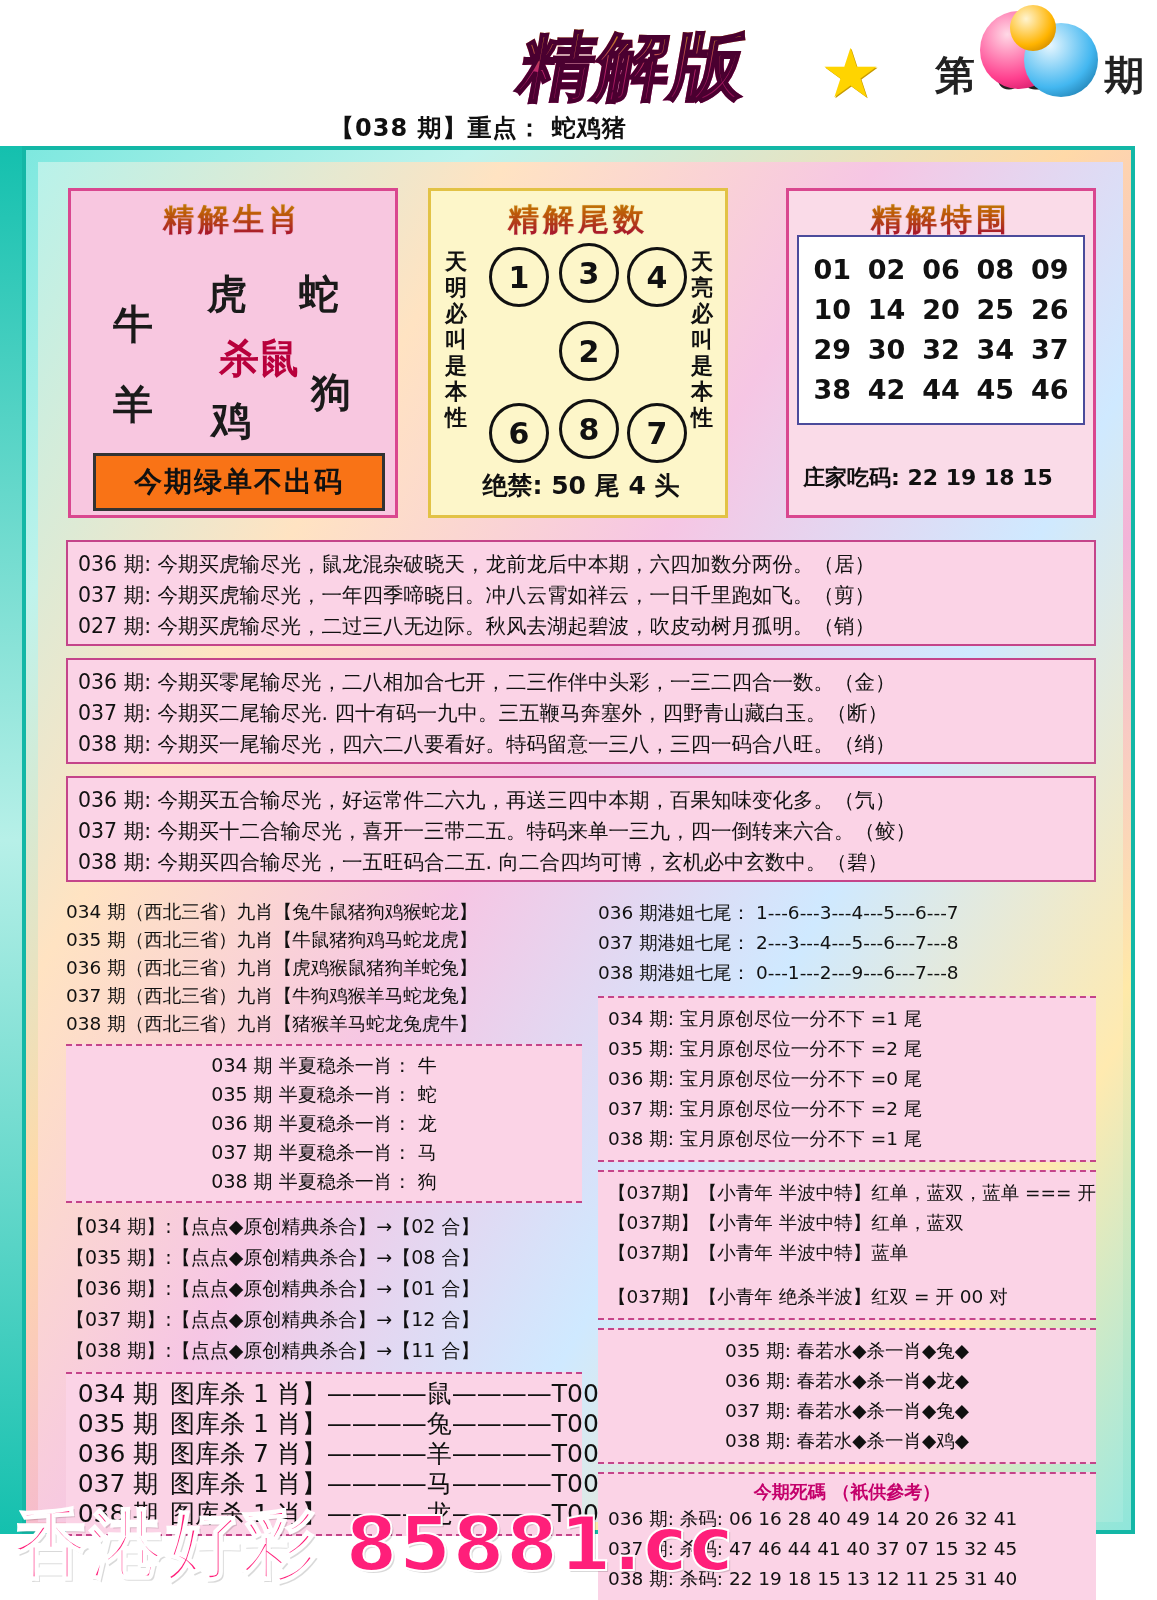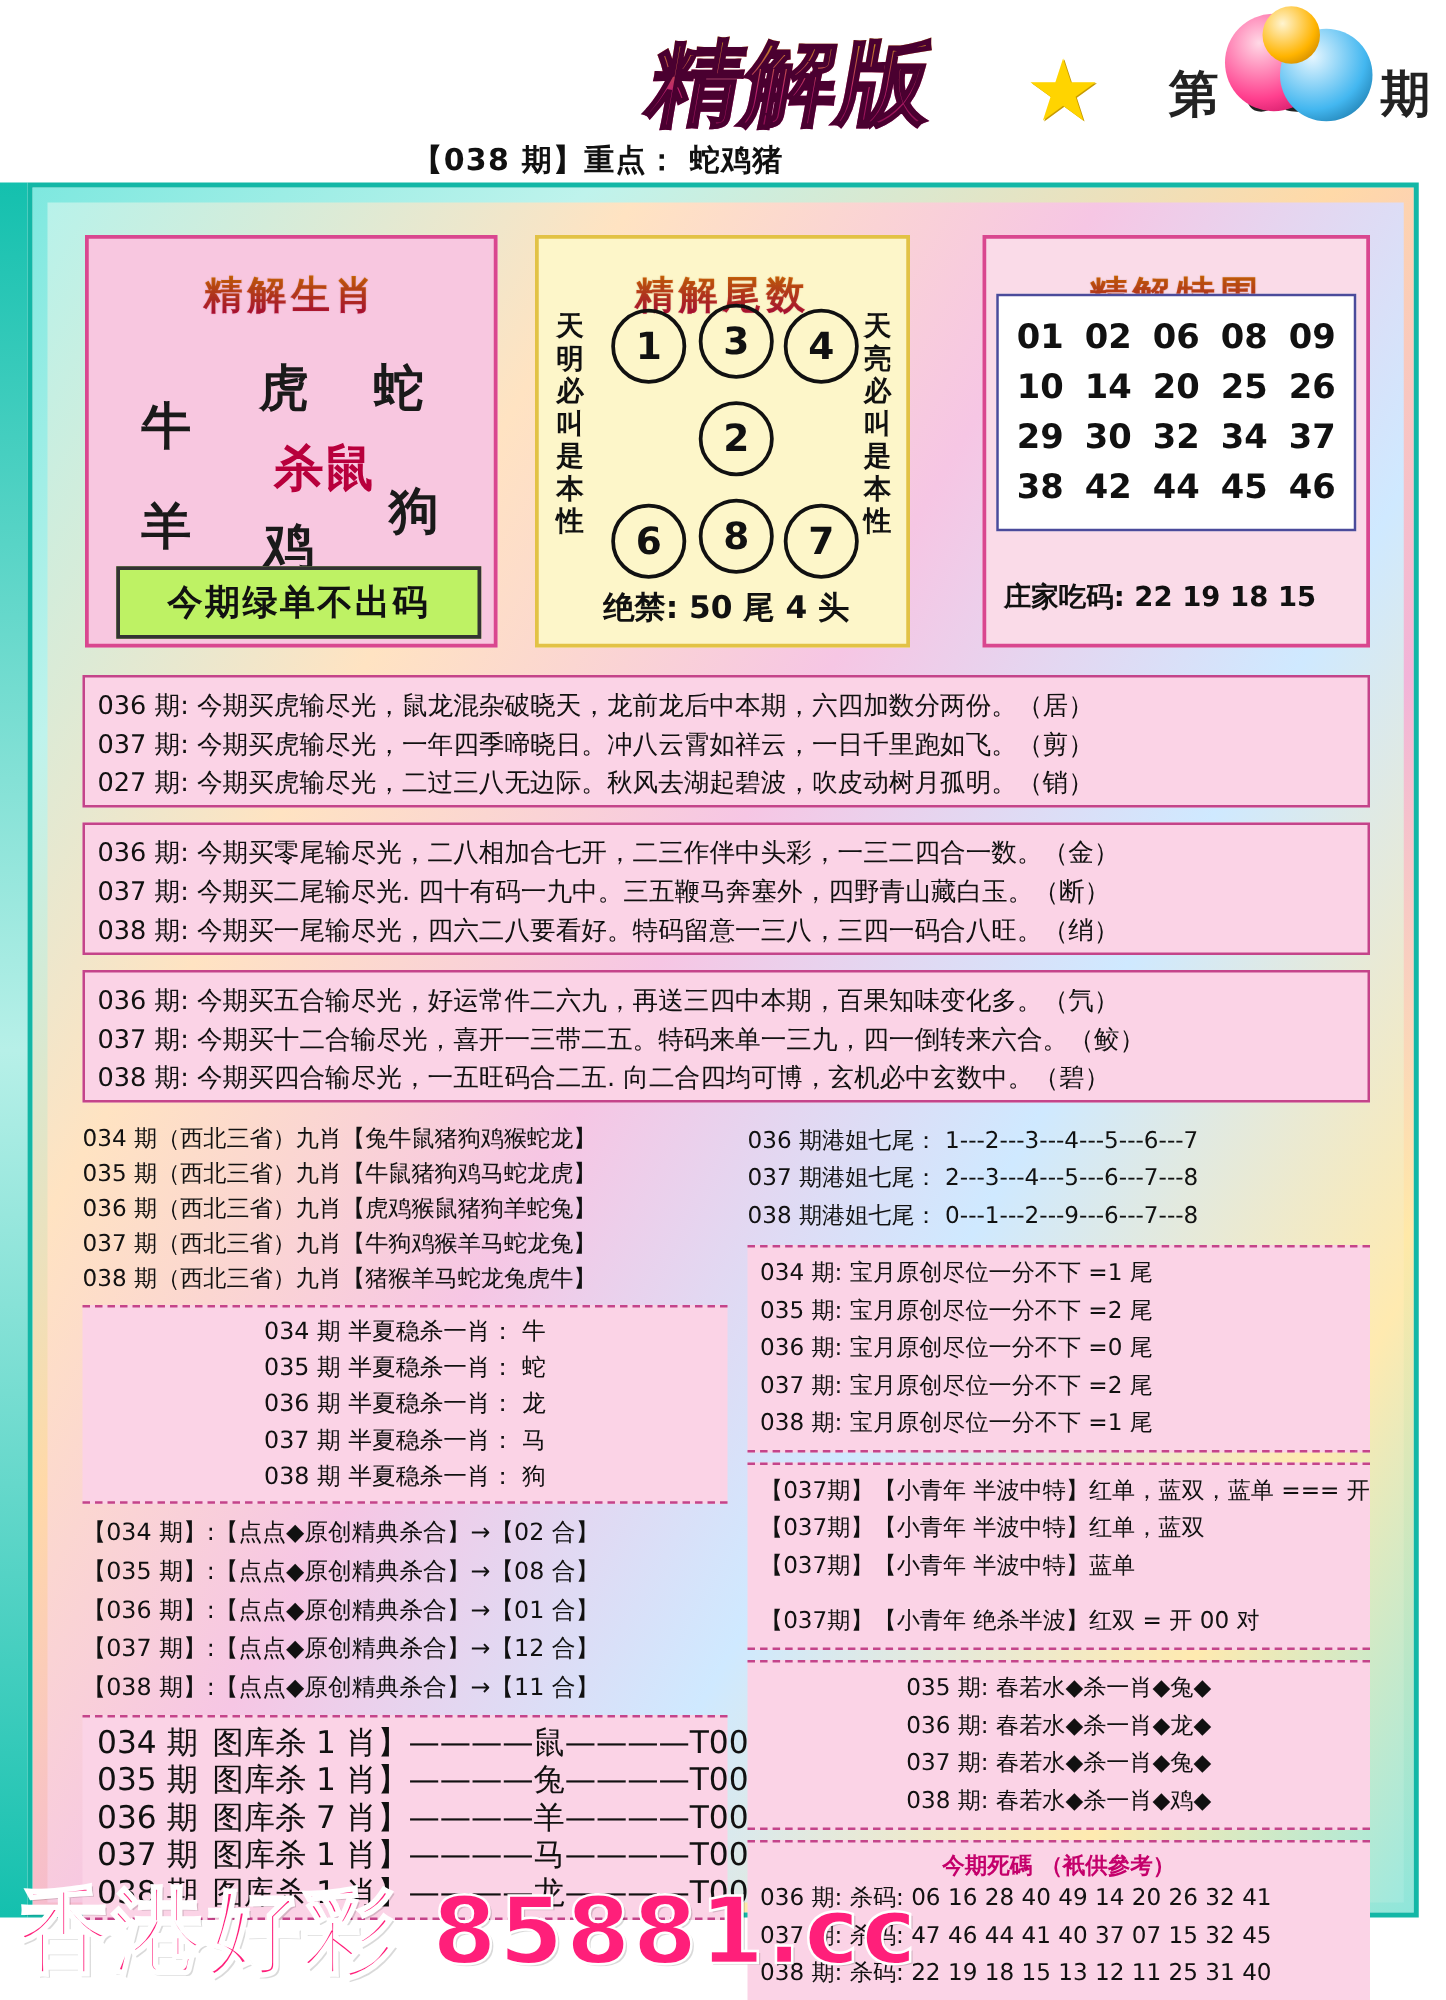--- a/index.html
+++ b/index.html
@@ -74,7 +74,7 @@
 
   .panel-title{
     text-align:center;font-size:31px;font-weight:bold;letter-spacing:4px;
-    padding-top:24px;
+    padding-top:8px;
     background:linear-gradient(180deg,#ffe600 0%,#ff8a00 45%,#d10049 100%);
     -webkit-background-clip:text;background-clip:text;-webkit-text-fill-color:transparent;
     text-shadow:0 0 1px rgba(60,0,30,.35);

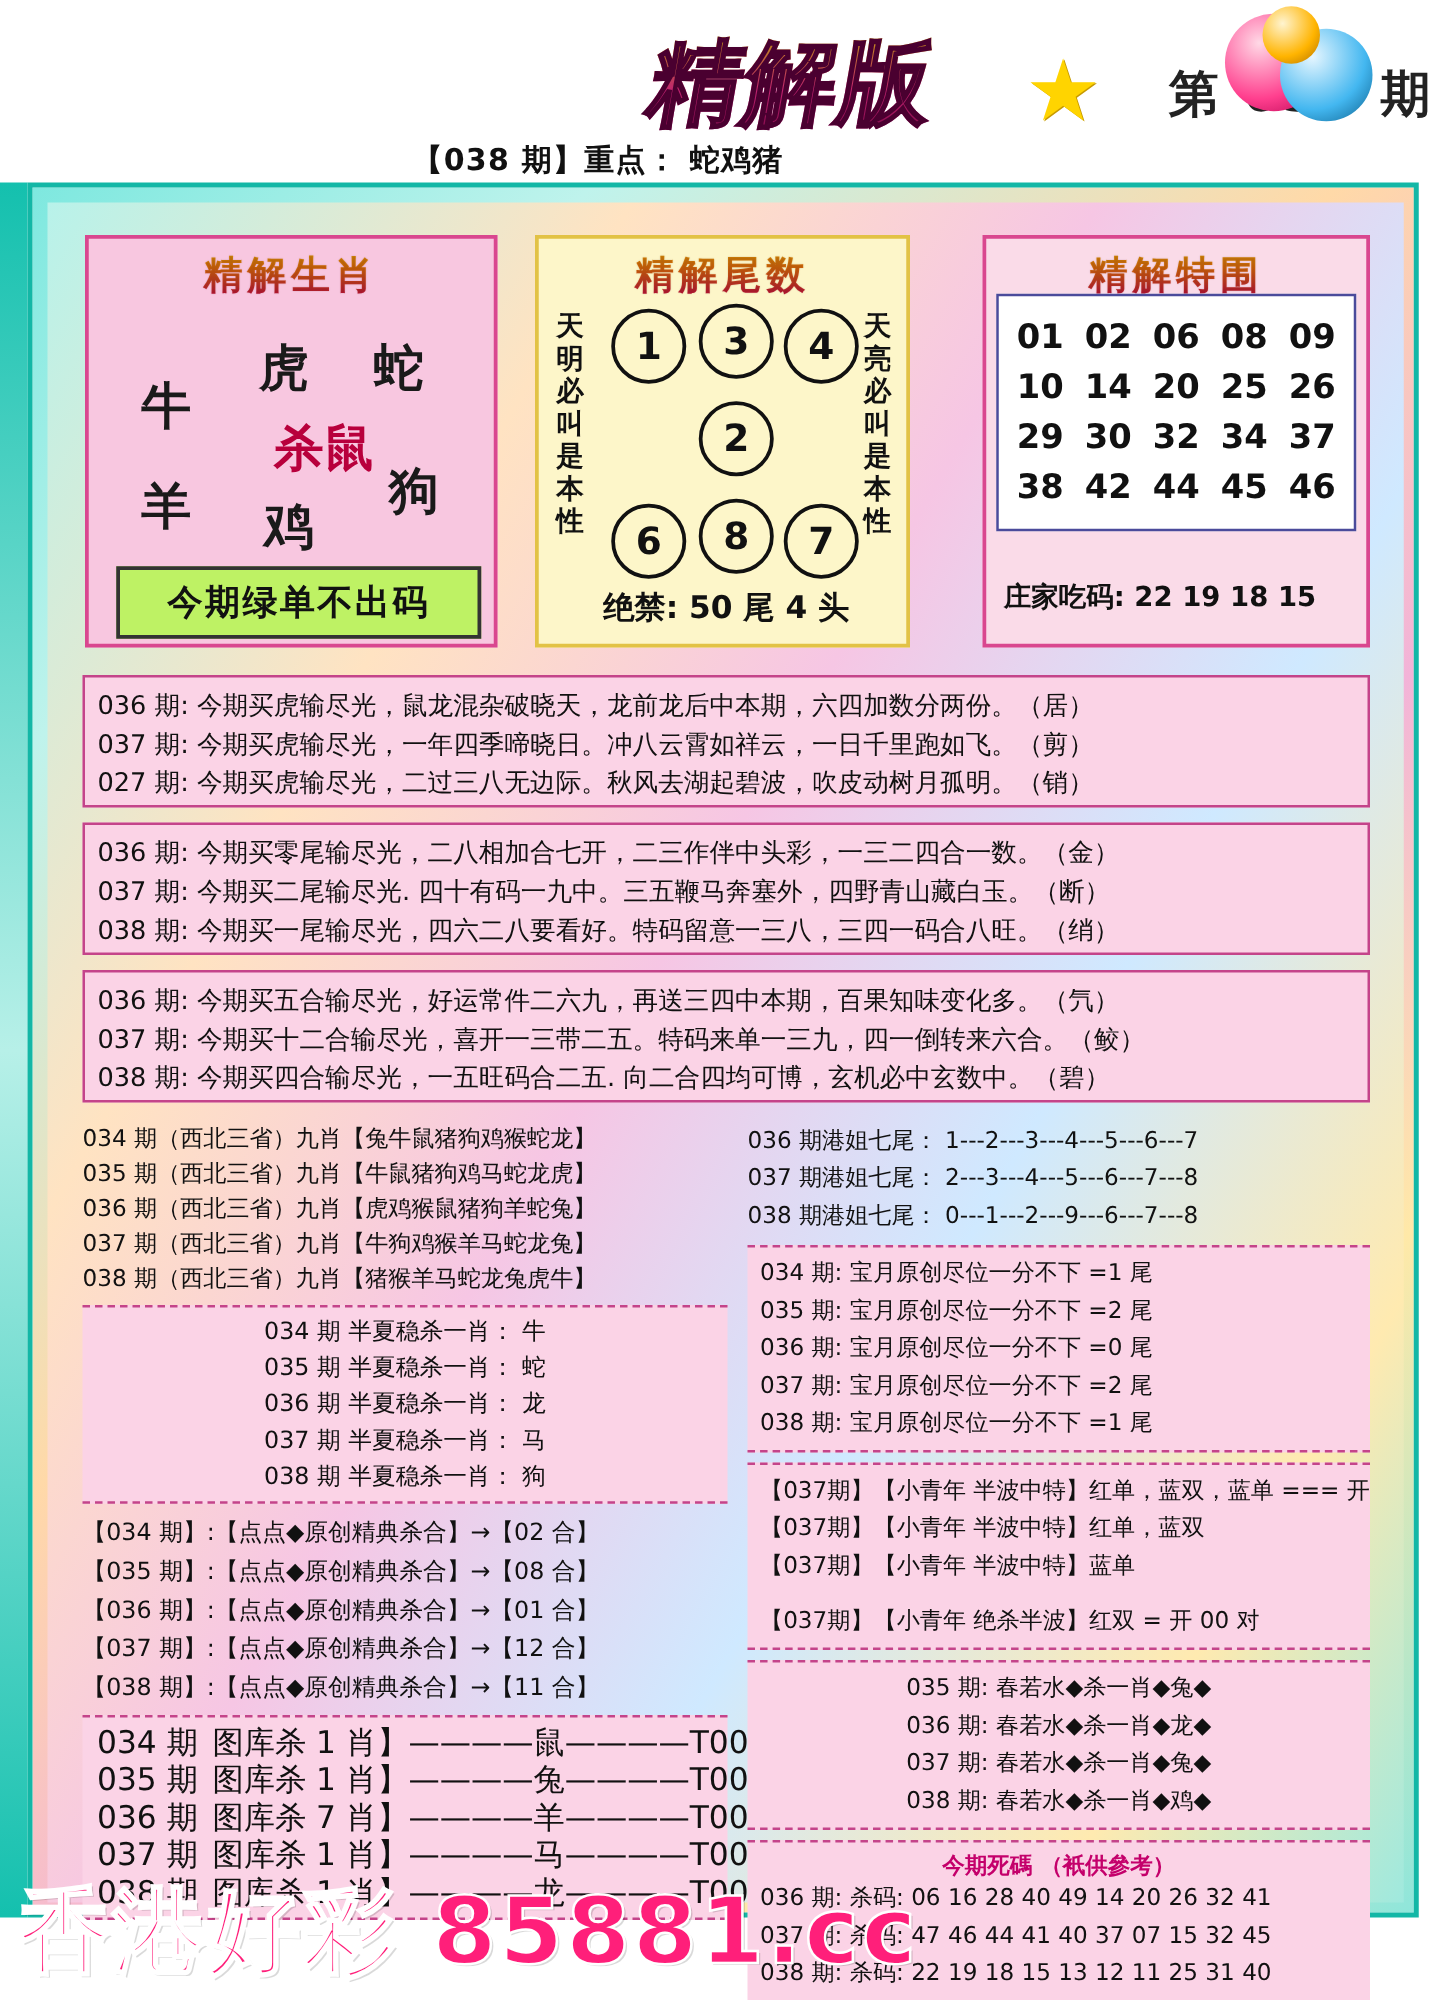--- a/index.html
+++ b/index.html
@@ -95,7 +95,7 @@
 
   .greenbox{
     position:absolute;left:22px;top:262px;width:286px;height:52px;
-    background:#bef264;border:3px solid #333;
+    background:#f97316;border:3px solid #333;
     font-size:28px;font-weight:bold;color:#111;
     display:flex;align-items:center;justify-content:center;letter-spacing:2px;
   }

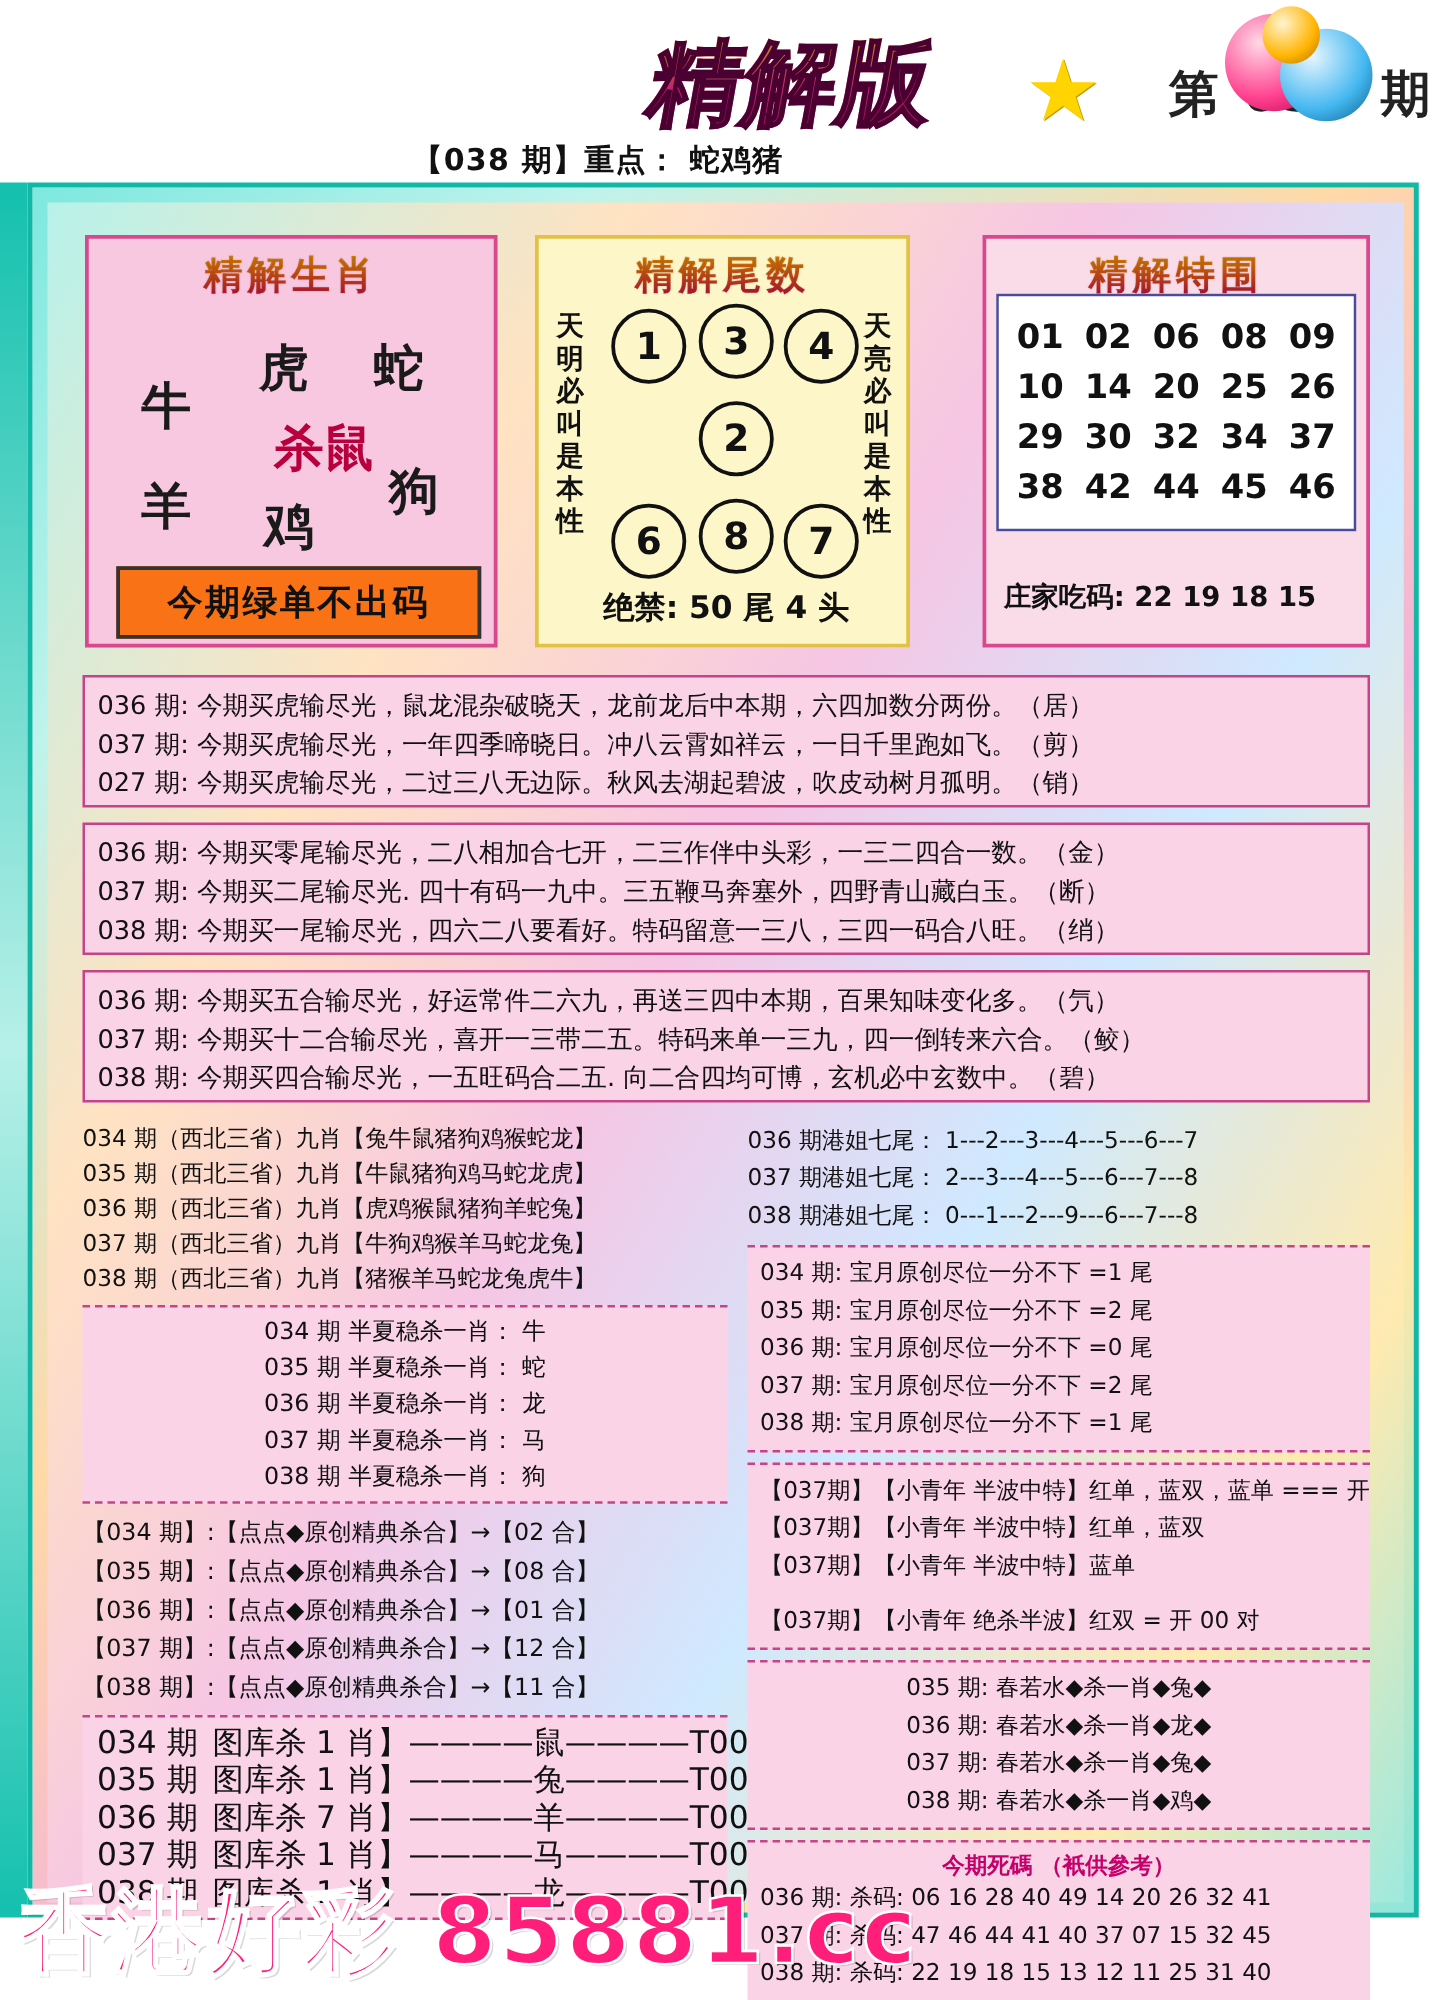--- a/index.html
+++ b/index.html
@@ -341,7 +341,7 @@
 
       <div class="colR">
         <div>
-          <div class="rlist">036 期港姐七尾： 1---2---3---4---5---6---7</div>
+          <div class="rlist">036 期港姐七尾： 1---6---3---4---5---6---7</div>
           <div class="rlist">037 期港姐七尾： 2---3---4---5---6---7---8</div>
           <div class="rlist">038 期港姐七尾： 0---1---2---9---6---7---8</div>
         </div>

